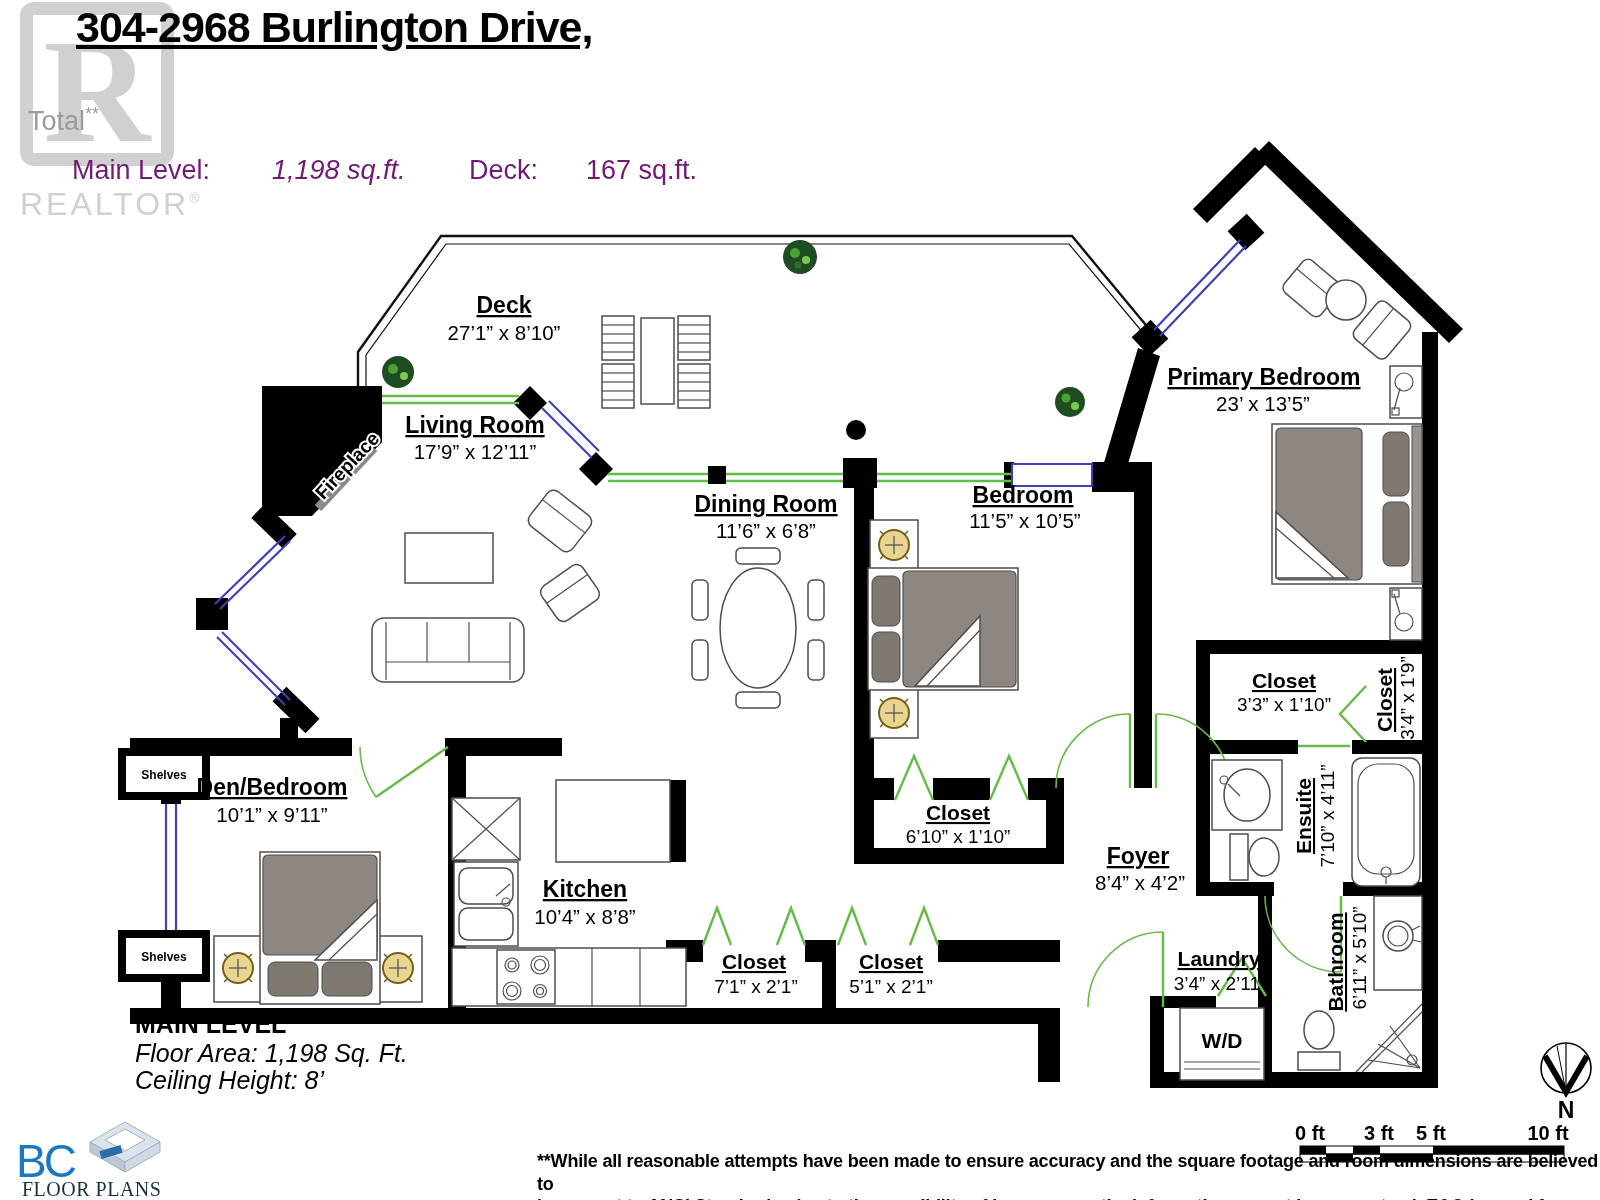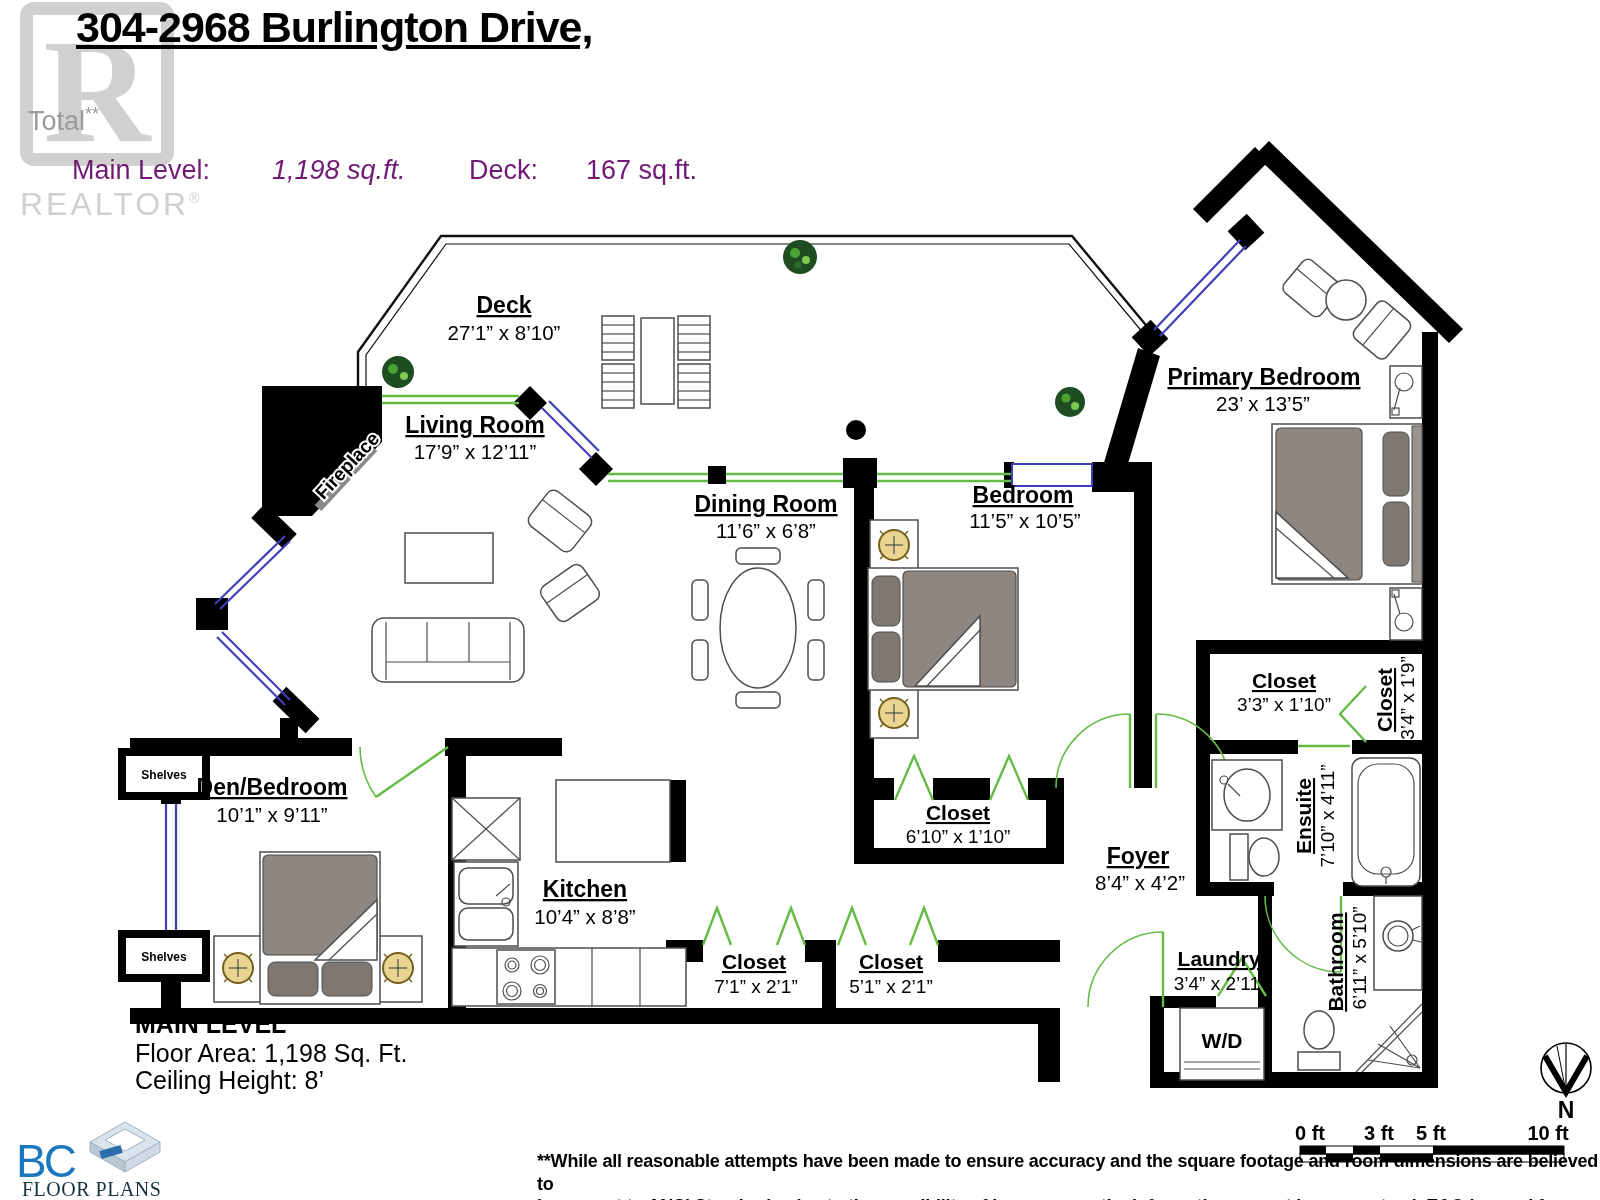--- a/index.html
+++ b/index.html
@@ -22,7 +22,7 @@
   
   .level-block{position:absolute;left:135px;top:1008px;z-index:2;color:#000;}
   .lv-title{font-size:25px;font-weight:700;line-height:32px;}
-  .lv-line{font-size:25px;font-weight:400;line-height:27px;}
+  .lv-line{font-size:25px;font-weight:400;line-height:27px;font-style:italic;}
   .disclaimer{position:absolute;left:537px;top:1150px;width:1062px;z-index:2;
               font-size:18px;font-weight:700;line-height:1.25;color:#000;letter-spacing:-0.2px;}
   .logo{position:absolute;left:8px;top:1114px;z-index:2;width:240px;height:86px;}

